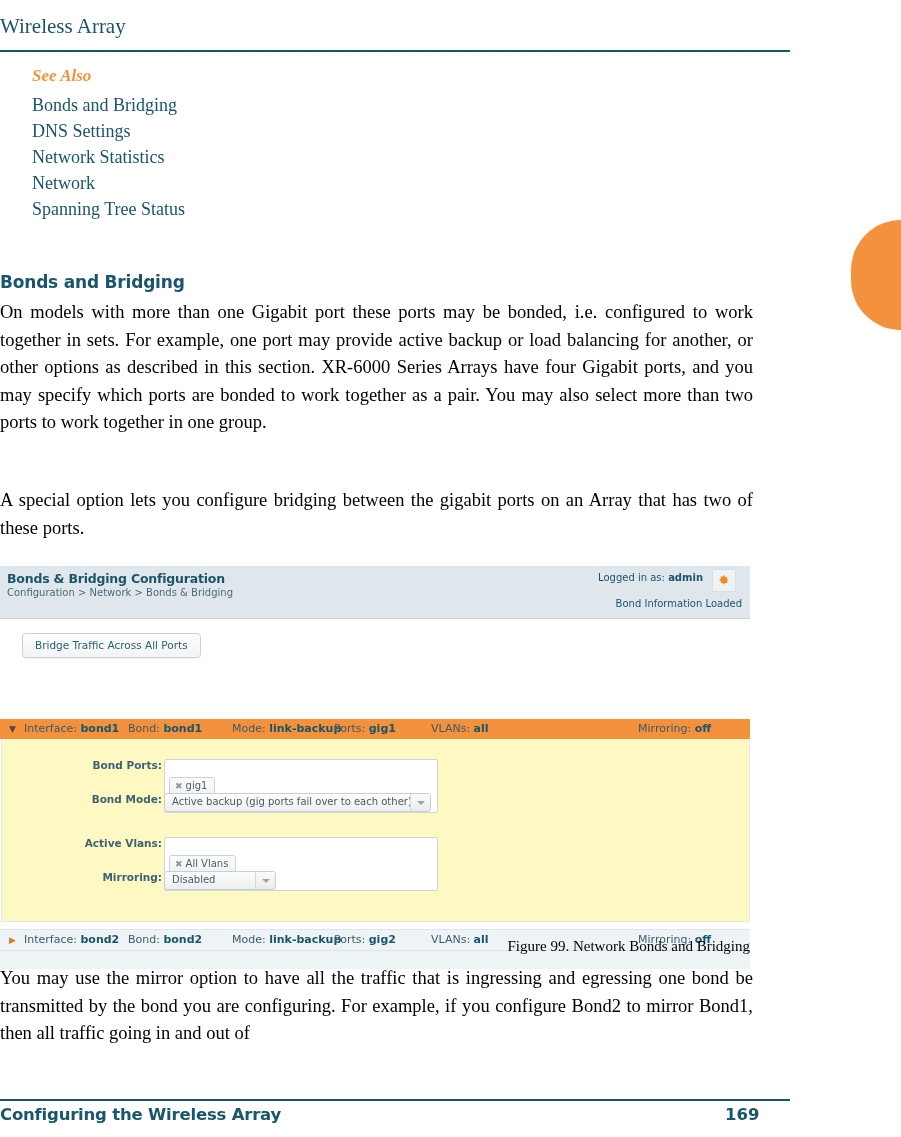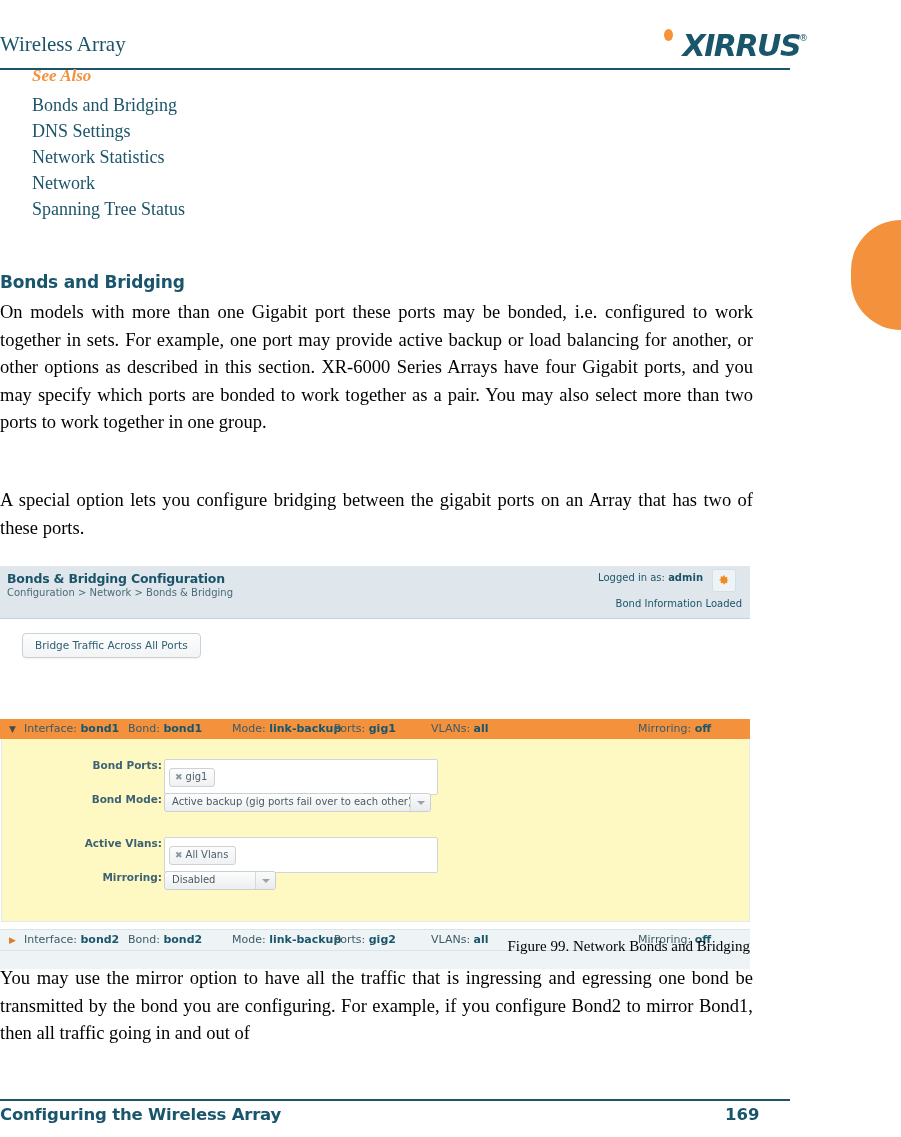--- a/index.html
+++ b/index.html
@@ -18,7 +18,7 @@
   
   #page-header {
     position: absolute;
-    top: 18px; left: 0;
+    top: 0; left: 0;
     width: 901px;
     height: 40px;
   }

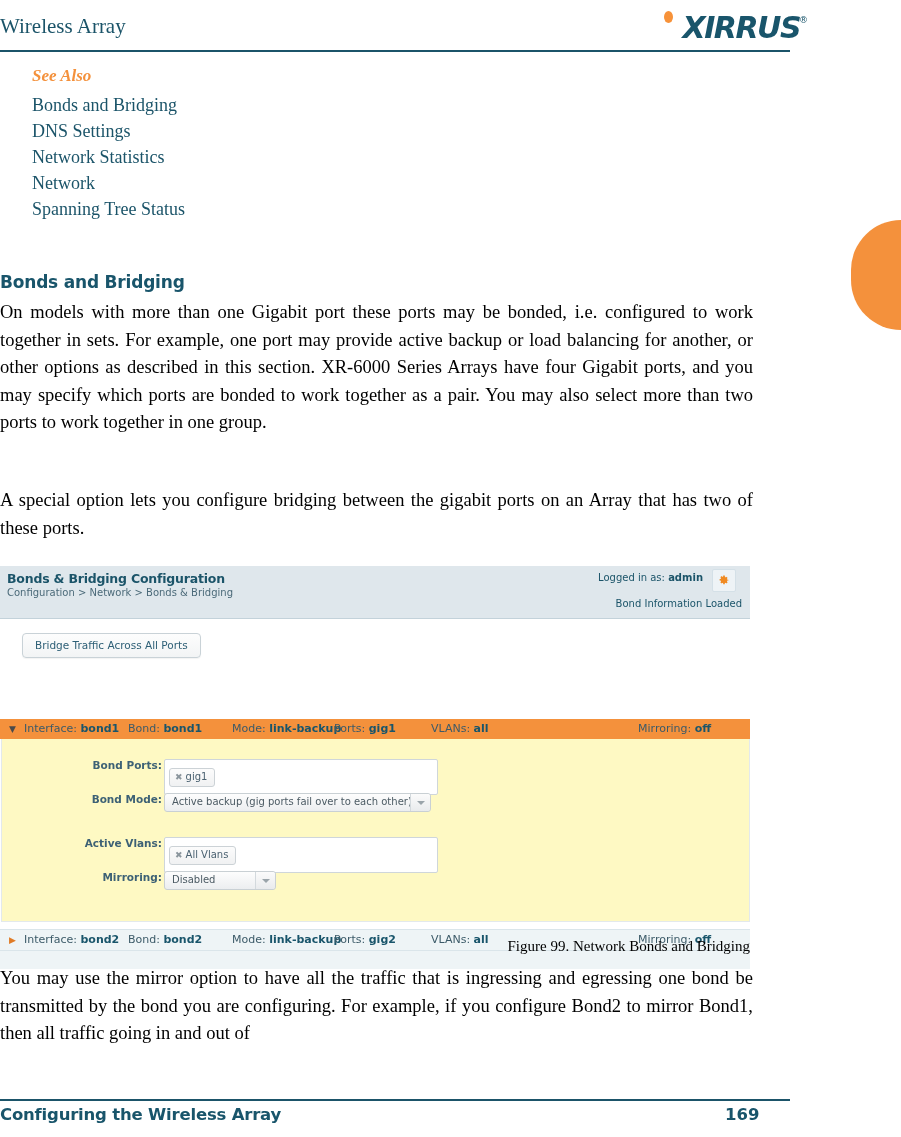--- a/index.html
+++ b/index.html
@@ -414,11 +414,6 @@
 
 <div id="page-header">
   <div id="header-title">Wireless Array</div>
-  <div id="logo-wrap">
-    <div id="logo-dot"></div>
-    <div id="logo-text">XIRRUS</div>
-    <div id="logo-reg">®</div>
-  </div>
   <div id="header-rule"></div>
 </div>
 

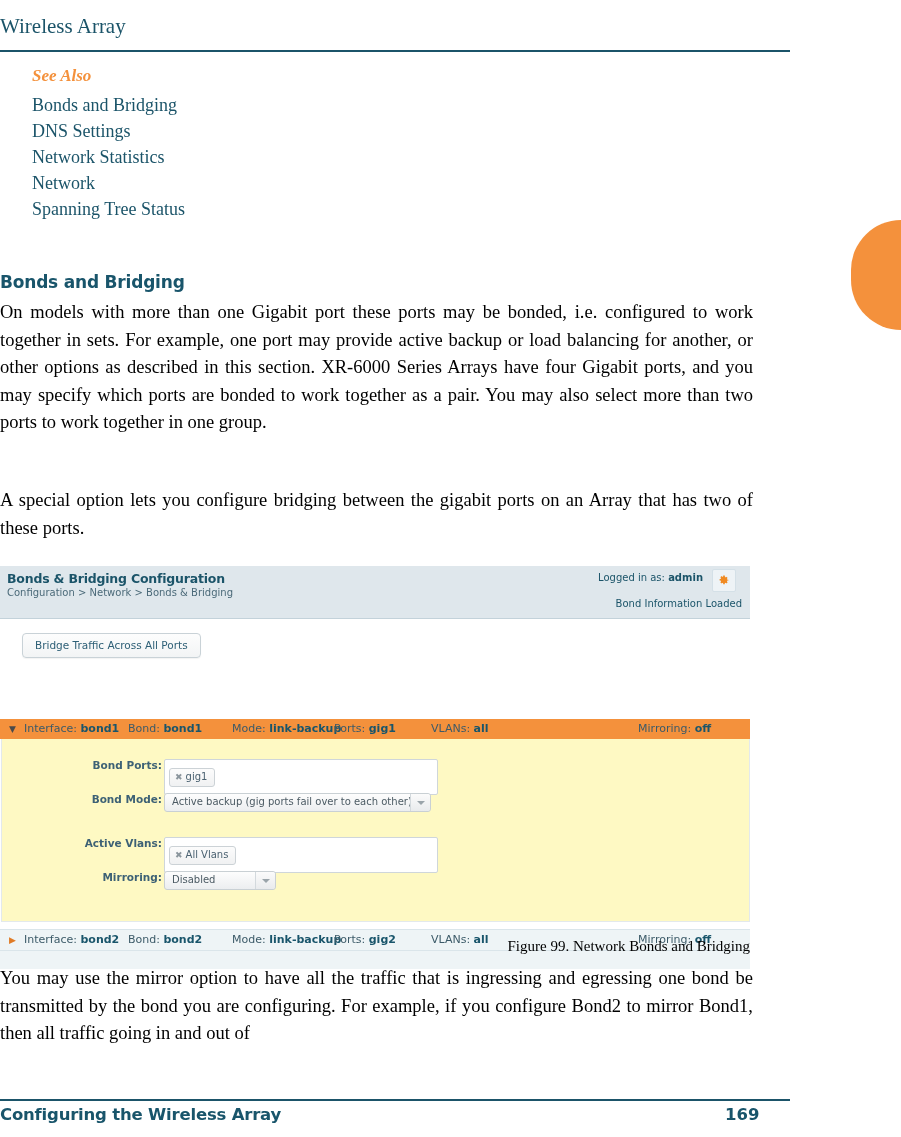--- a/index.html
+++ b/index.html
@@ -288,7 +288,7 @@
     background: #ffffff;
     border: 1px solid #cfd6da;
     border-radius: 2px;
-    padding: 8px 4px;
+    padding: 17px 4px;
   }
   .token {
     display: inline-block;

